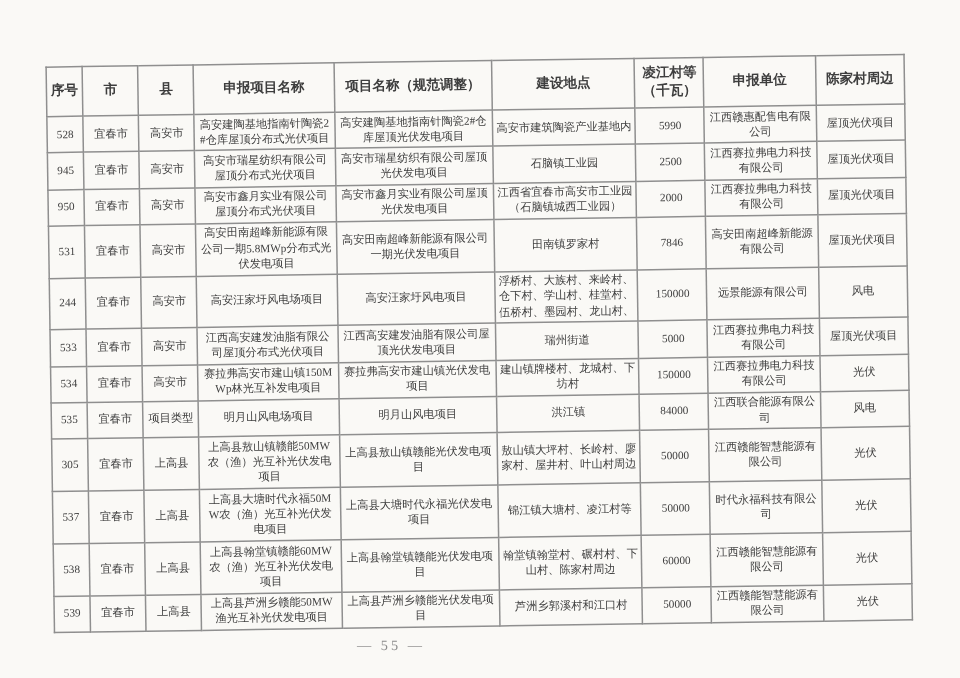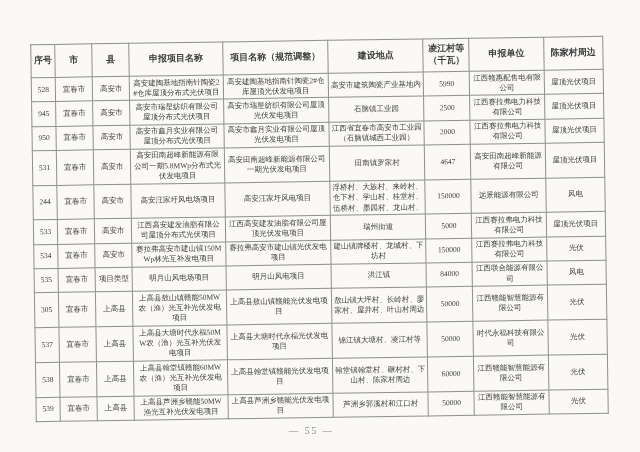--- a/index.html
+++ b/index.html
@@ -106,7 +106,7 @@
           <td>高安田南超峰新能源有限公司一期5.8MWp分布式光伏发电项目</td>
           <td>高安田南超峰新能源有限公司一期光伏发电项目</td>
           <td>田南镇罗家村</td>
-          <td>4647</td>
+          <td>7846</td>
           <td>高安田南超峰新能源有限公司</td>
           <td>屋顶光伏项目</td>
         </tr>

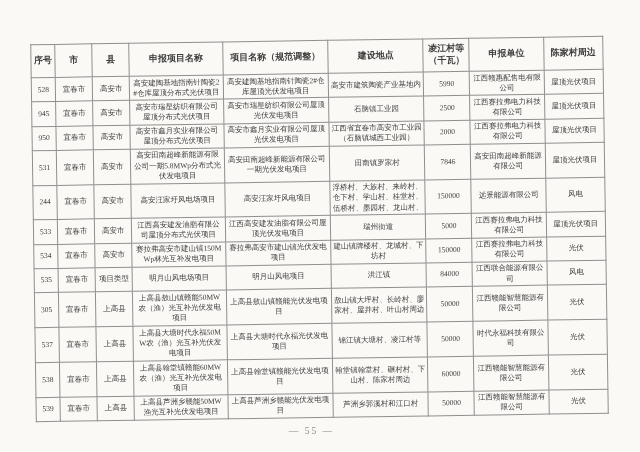--- a/index.html
+++ b/index.html
@@ -31,7 +31,7 @@
   col.c6{width:46px}col.c7{width:74px}col.c8{width:59px}
   .page-number{
     position:absolute;left:238px;top:426px;width:96px;
-    text-align:right;font-size:9.5px;letter-spacing:2px;
+    text-align:left;font-size:9.5px;letter-spacing:2px;
     color:#8b8b8b;
   }
 </style>

